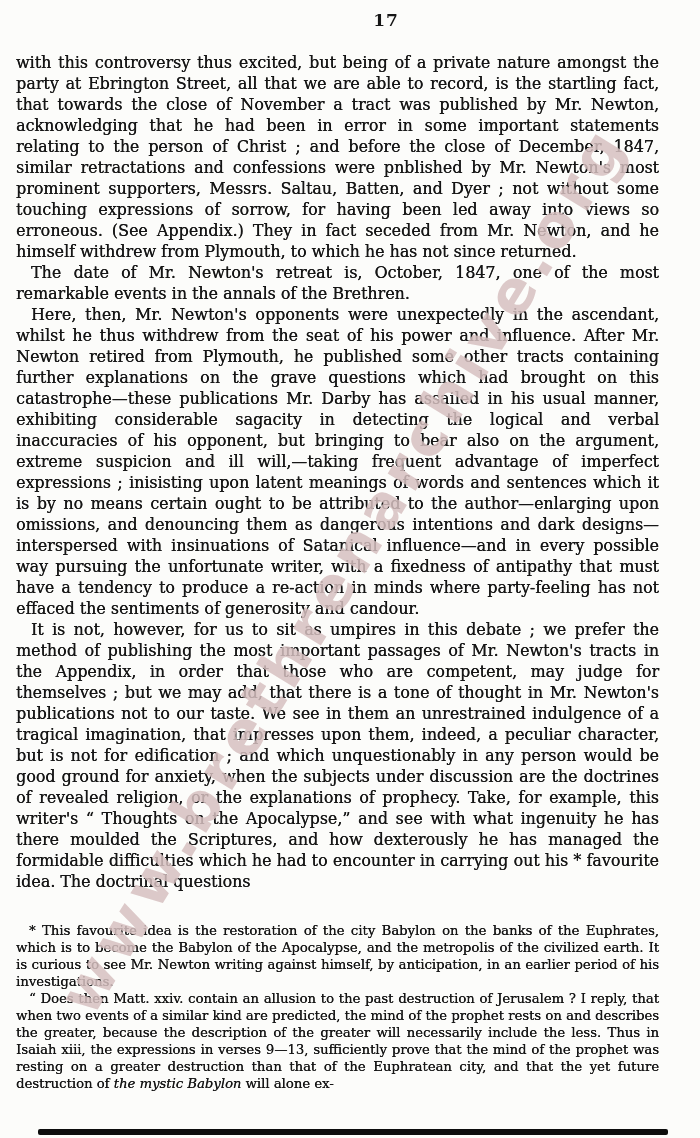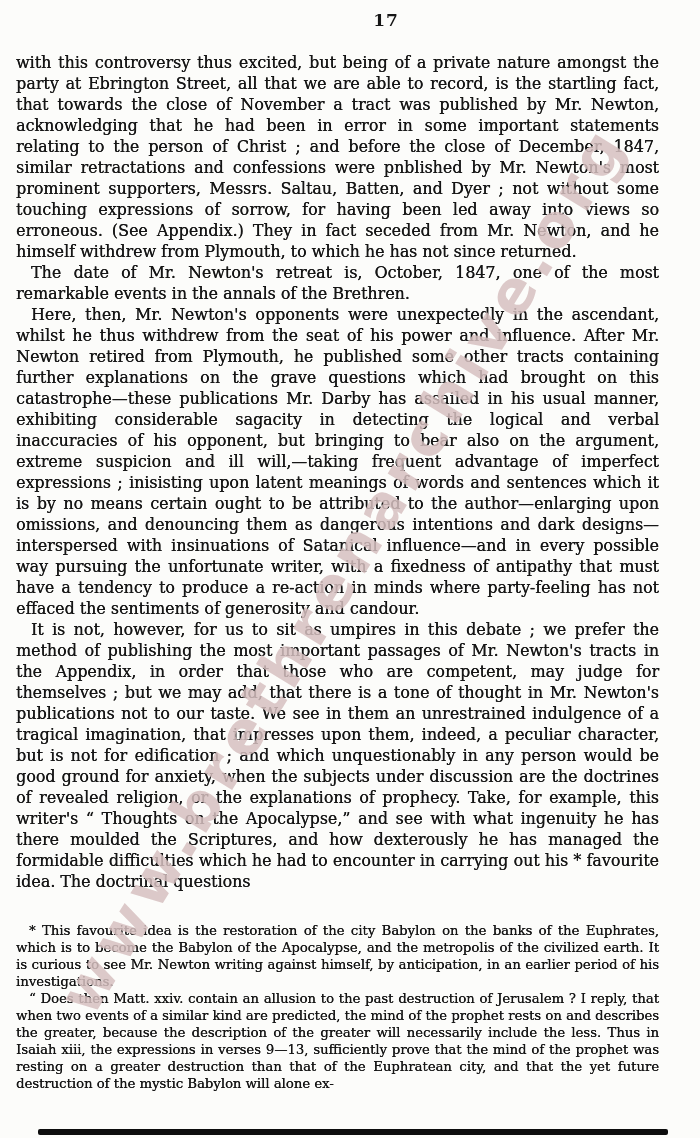--- a/index.html
+++ b/index.html
@@ -39,7 +39,7 @@
     text-indent:13px;
     text-shadow:0.2px 0.2px 0 currentColor;
   }
-  .fn-italic{}
+  .fn-italic{font-style:italic;}
   .watermark{
     position:absolute;top:50%;left:49%;
     transform:translate(-50%,-50%) rotate(-58.5deg);

